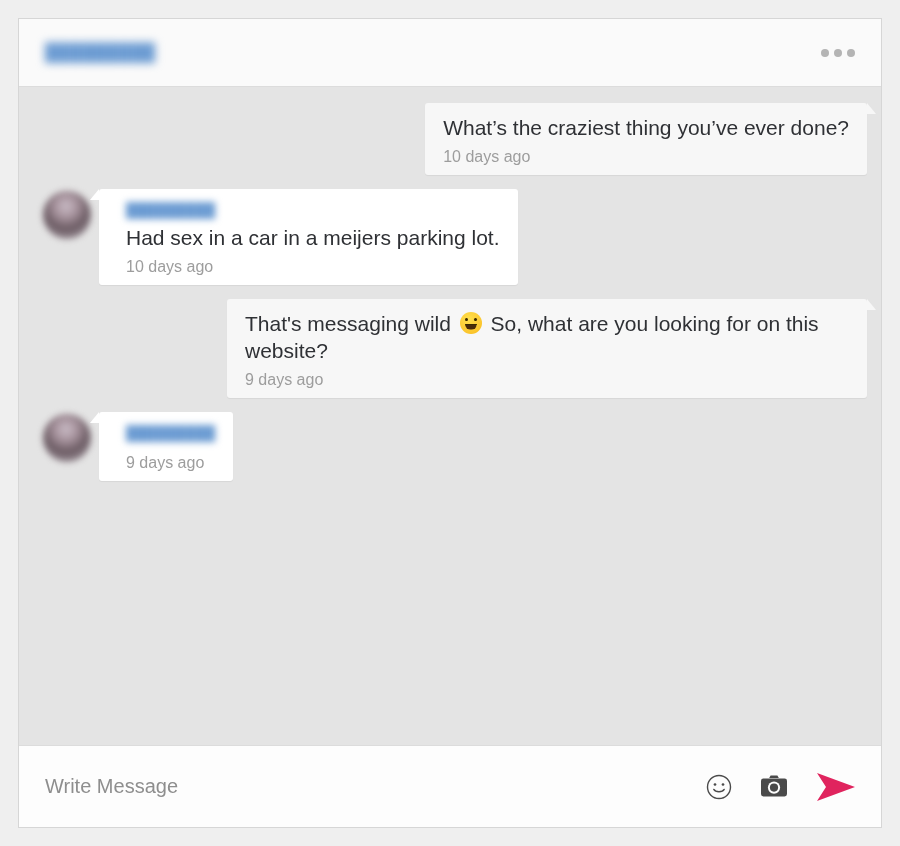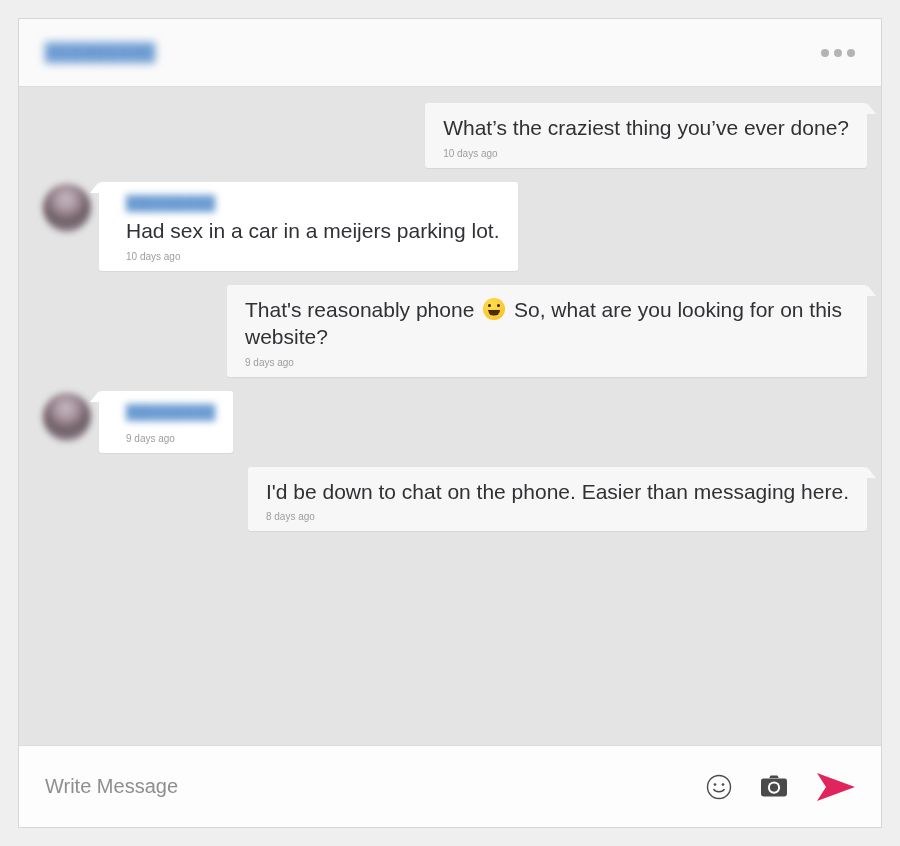--- a/index.html
+++ b/index.html
@@ -173,7 +173,7 @@
   }
 
   .bubble-time {
-    font-size: 10px;
+    font-size: 16px;
     color: #9d9d9d;
     margin-top: 6px;
   }

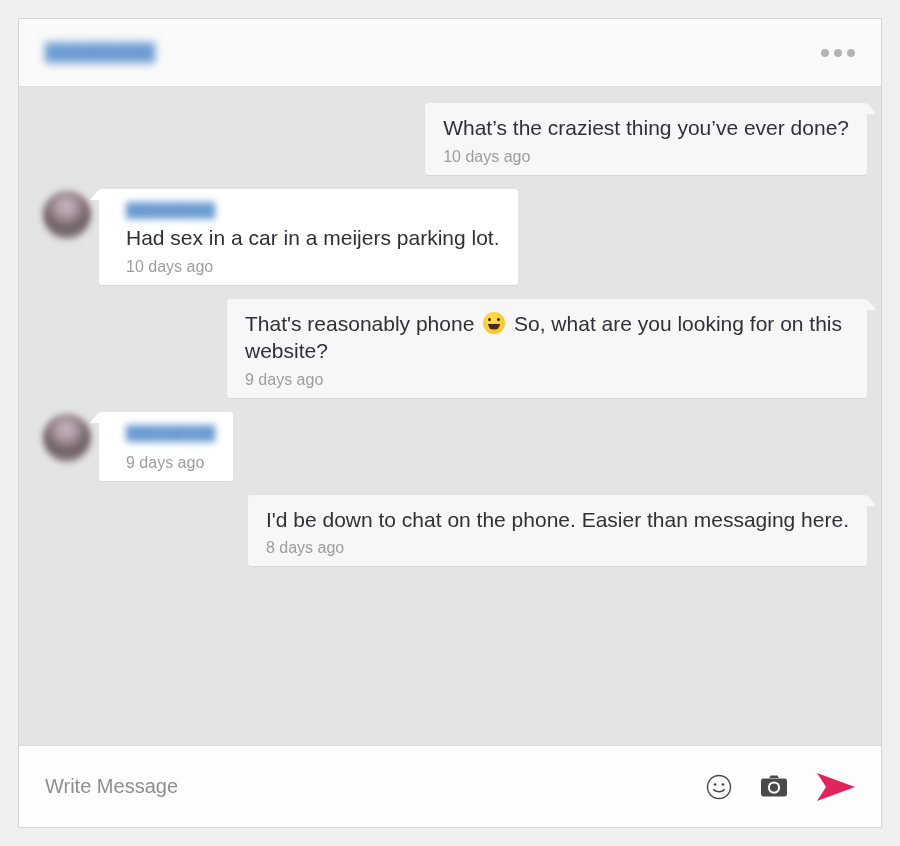--- a/index.html
+++ b/index.html
@@ -252,7 +252,7 @@
 
     <div class="msg-row outgoing">
       <div class="bubble out">
-        <div class="bubble-text"><span>That's reasonably phone </span><span class="emoji-inline"></span><span> So, what are you looking for on this website?</span></div>
+        <div class="bubble-text"><span>That's messaging wild </span><span class="emoji-inline"></span><span> So, what are you looking for on this website?</span></div>
         <div class="bubble-time">9 days ago</div>
       </div>
     </div>

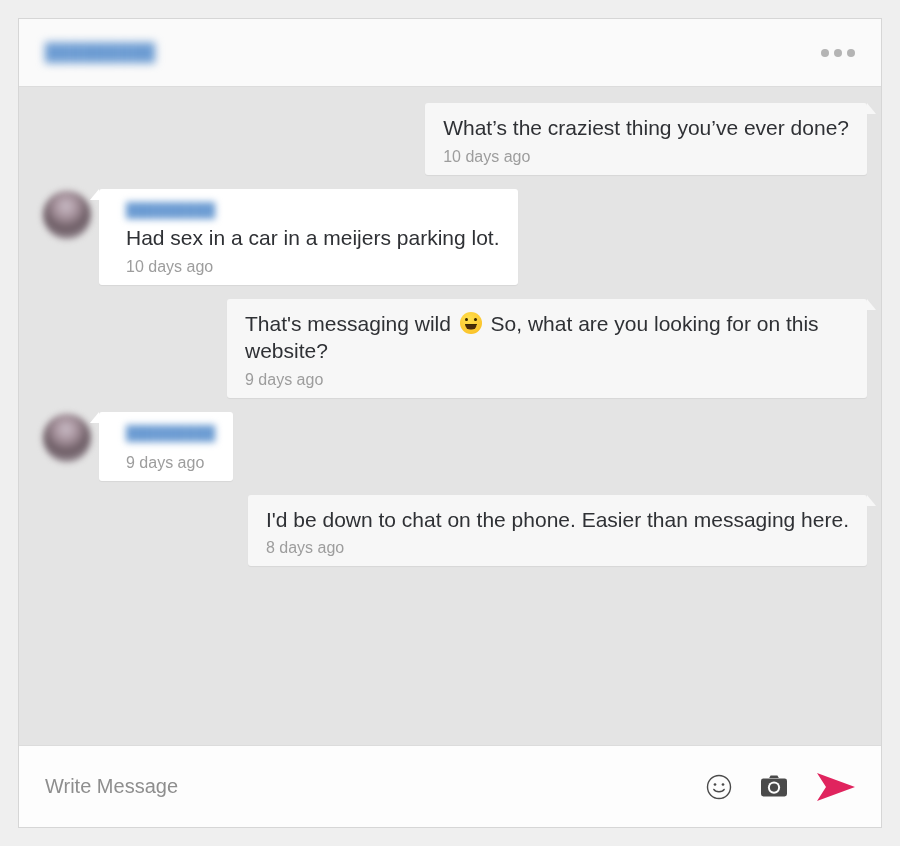--- a/index.html
+++ b/index.html
@@ -265,12 +265,6 @@
       </div>
     </div>
 
-    <div class="msg-row outgoing">
-      <div class="bubble out">
-        <div class="bubble-text">I'd be down to chat on the phone. Easier than messaging here.</div>
-        <div class="bubble-time">8 days ago</div>
-      </div>
-    </div>
 
   </div>
 

